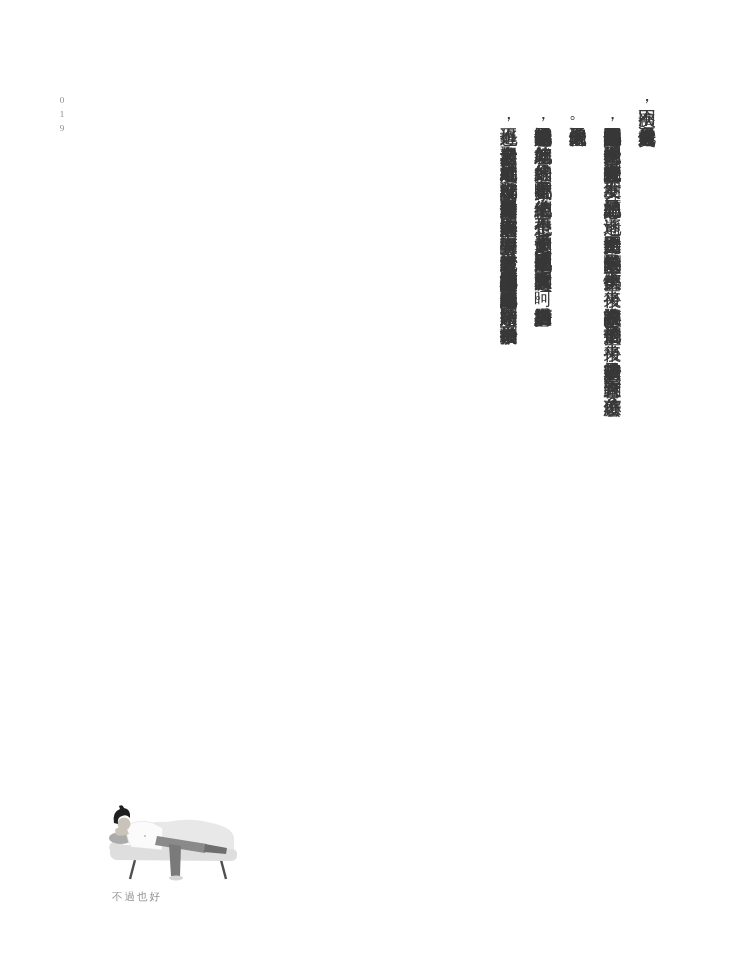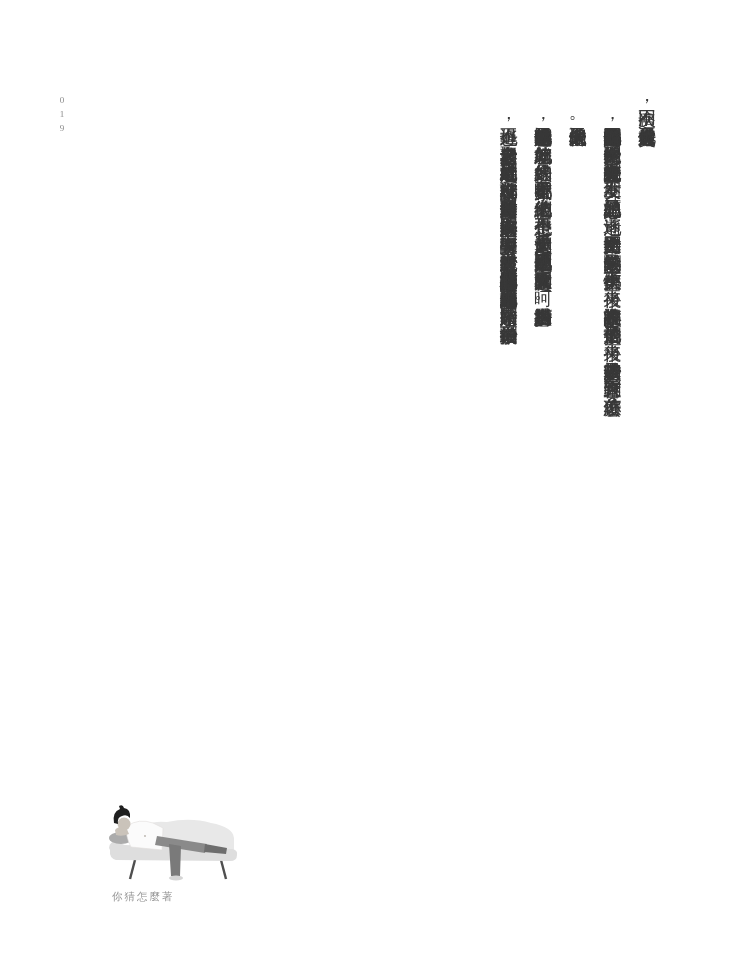--- a/index.html
+++ b/index.html
@@ -97,6 +97,6 @@
   </svg>
 </div>
 
-<div class="footer-title">你猜怎麼著</div>
+<div class="footer-title">不過也好</div>
 
 </body></html>

